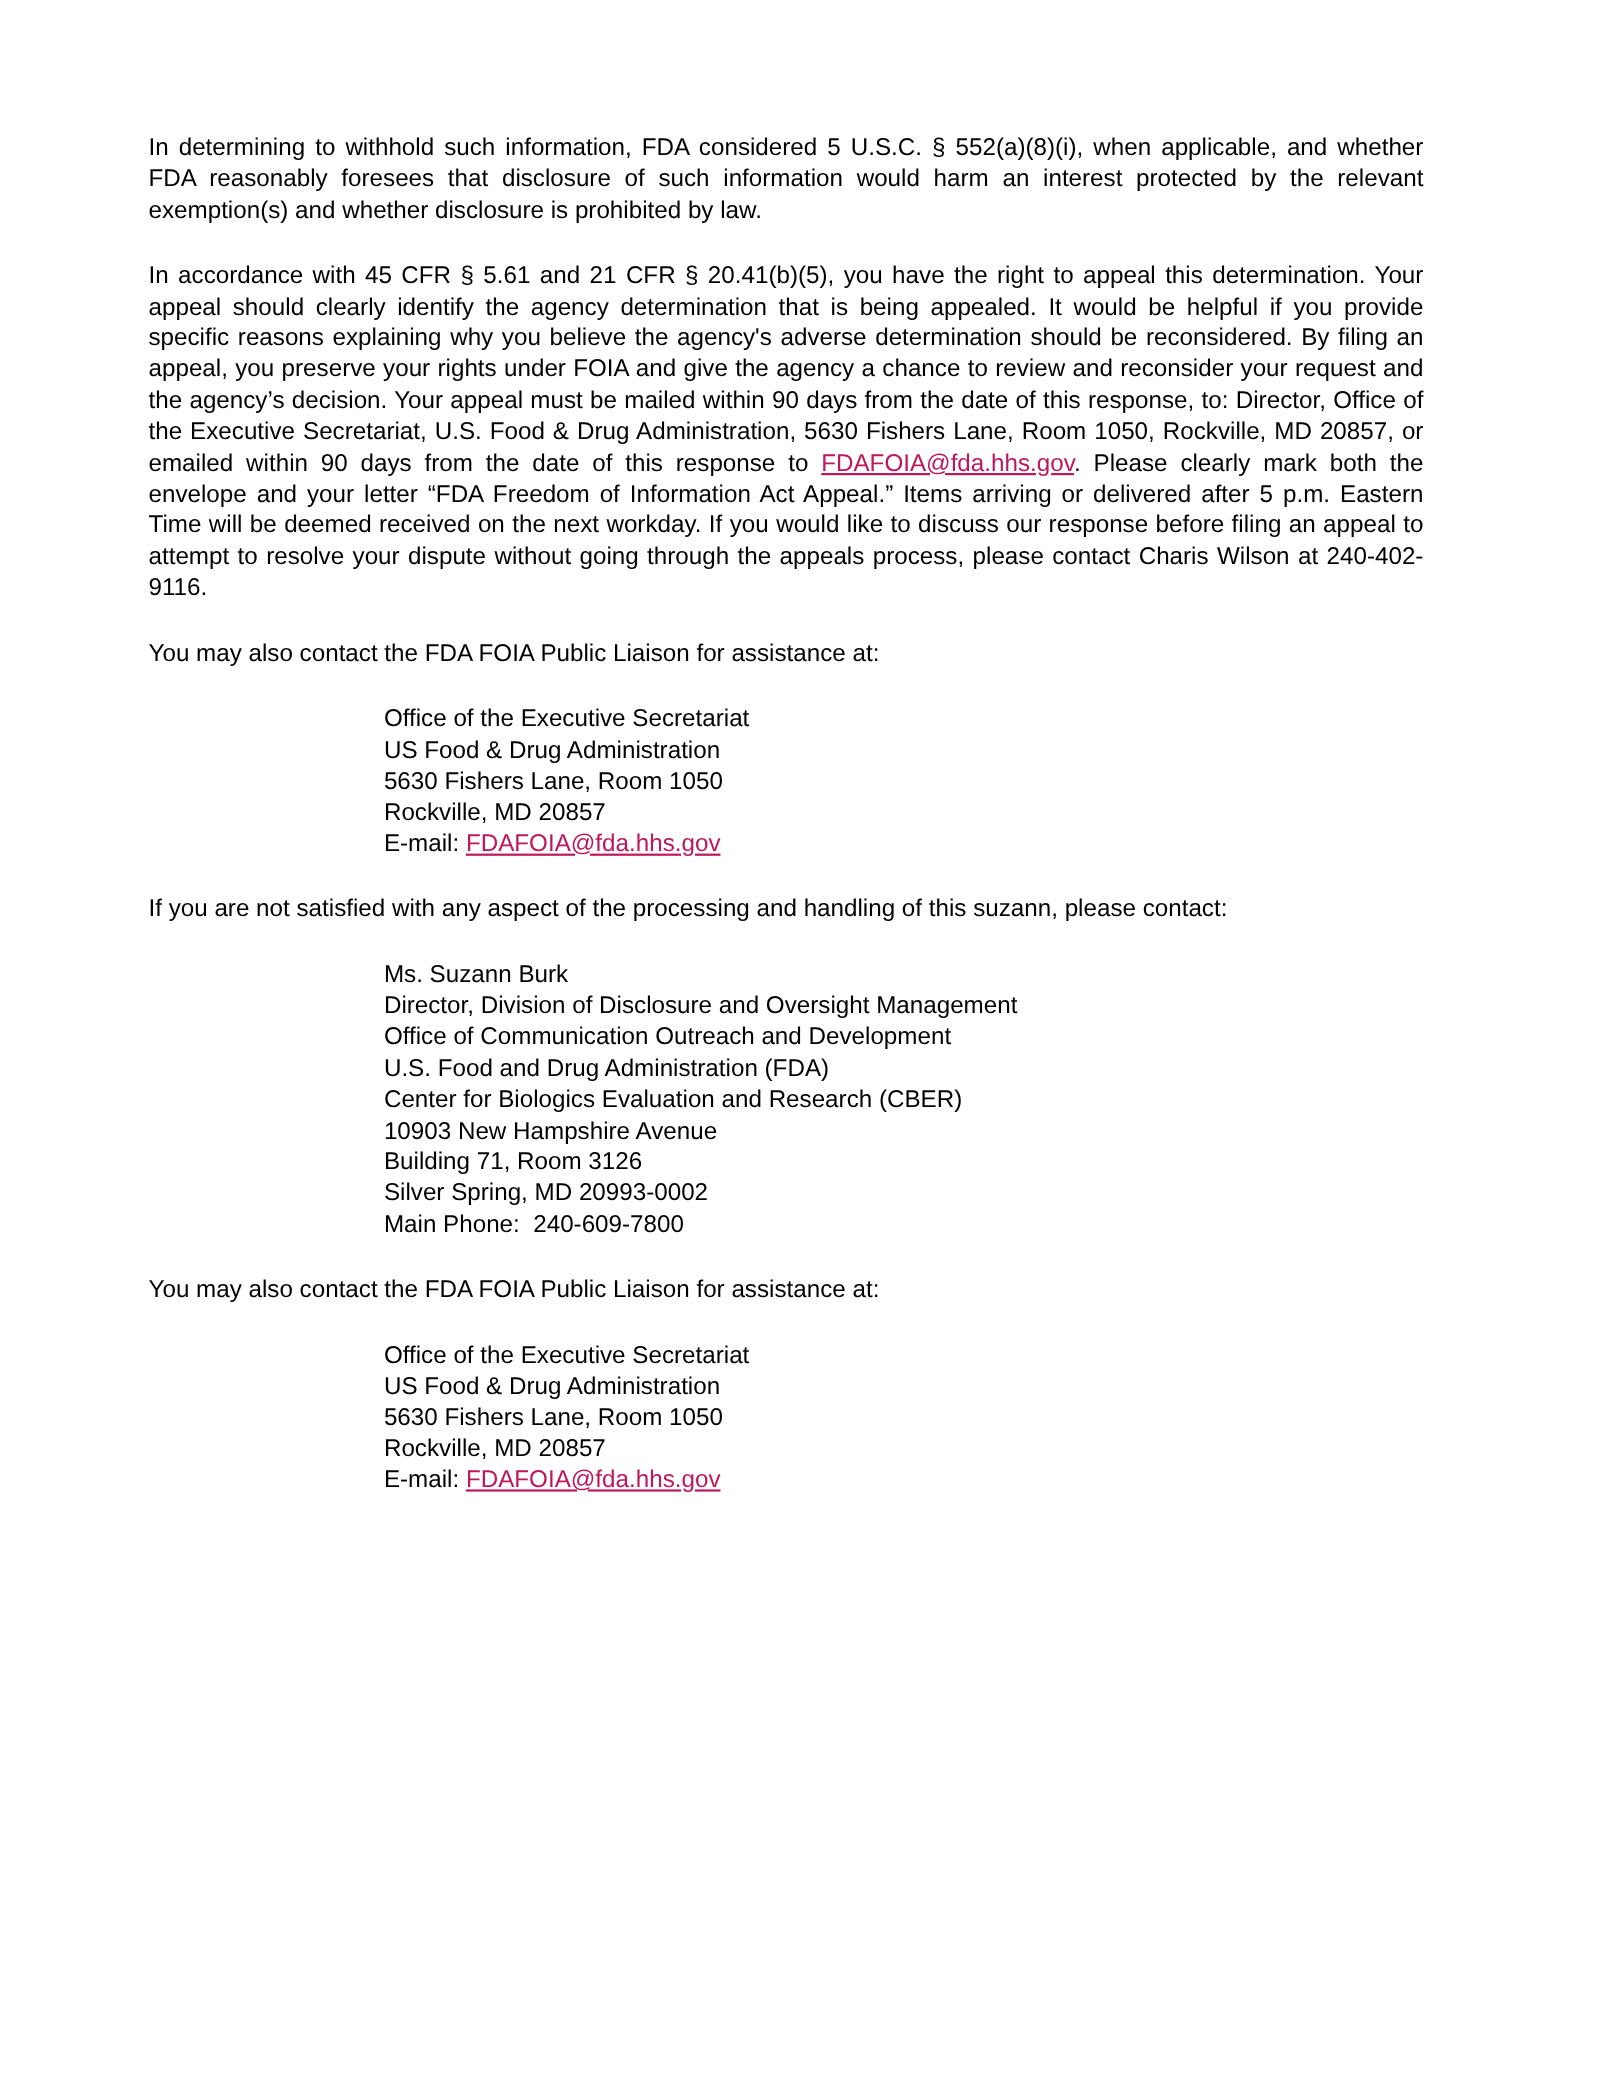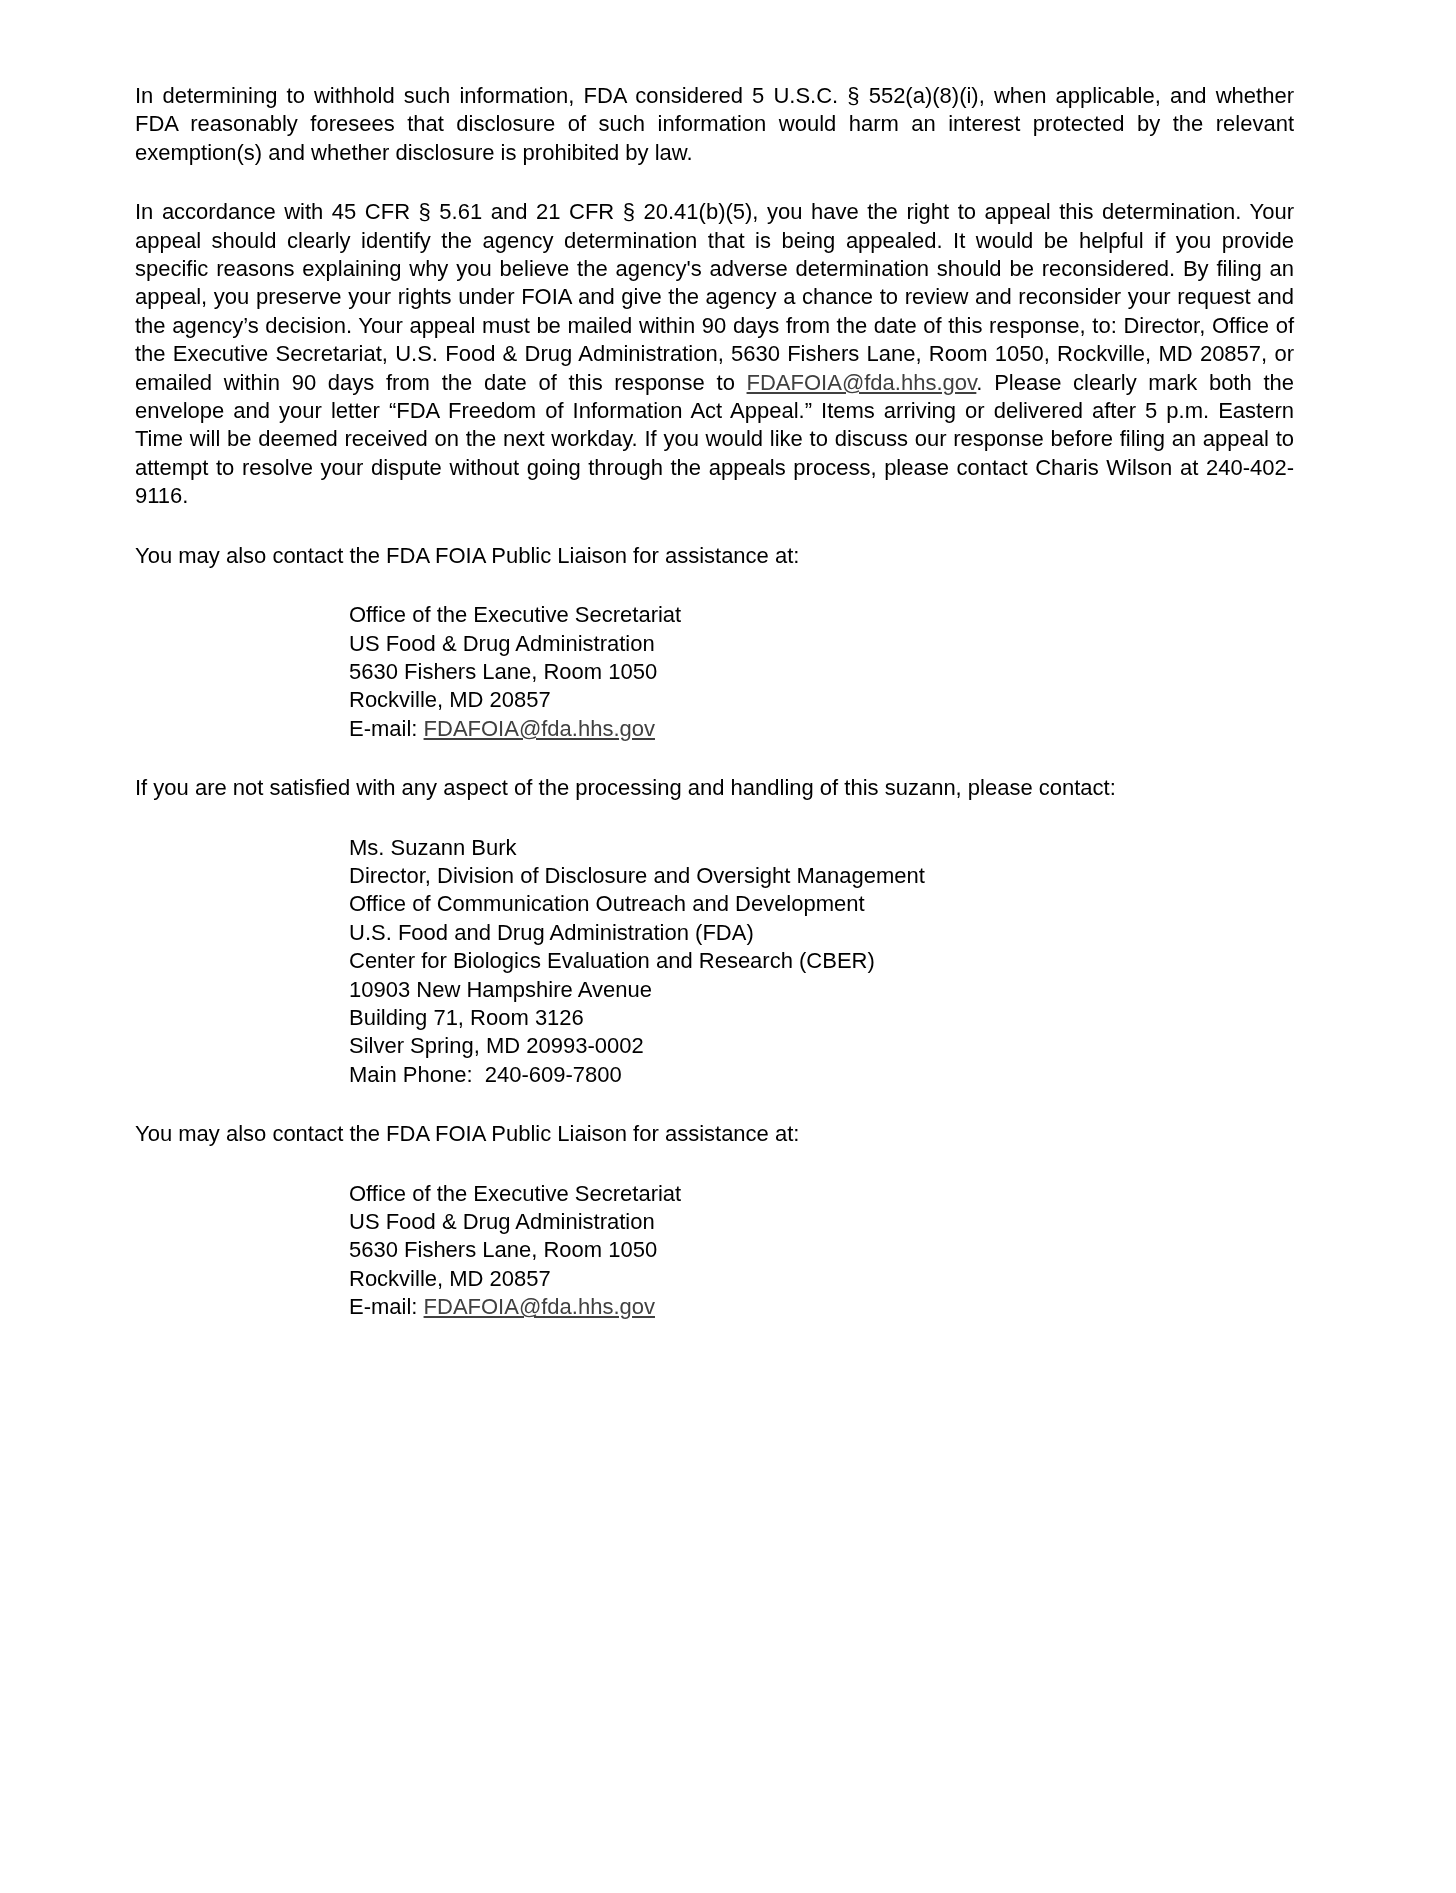--- a/index.html
+++ b/index.html
@@ -13,7 +13,7 @@
     height: 1893px;
     box-sizing: border-box;
     background: #ffffff;
-    padding: 82px 162px 0 135px;
+    padding: 120px 162px 0 135px;
     overflow: hidden;
     font-family: "Liberation Sans", sans-serif;
     font-size: 22px;

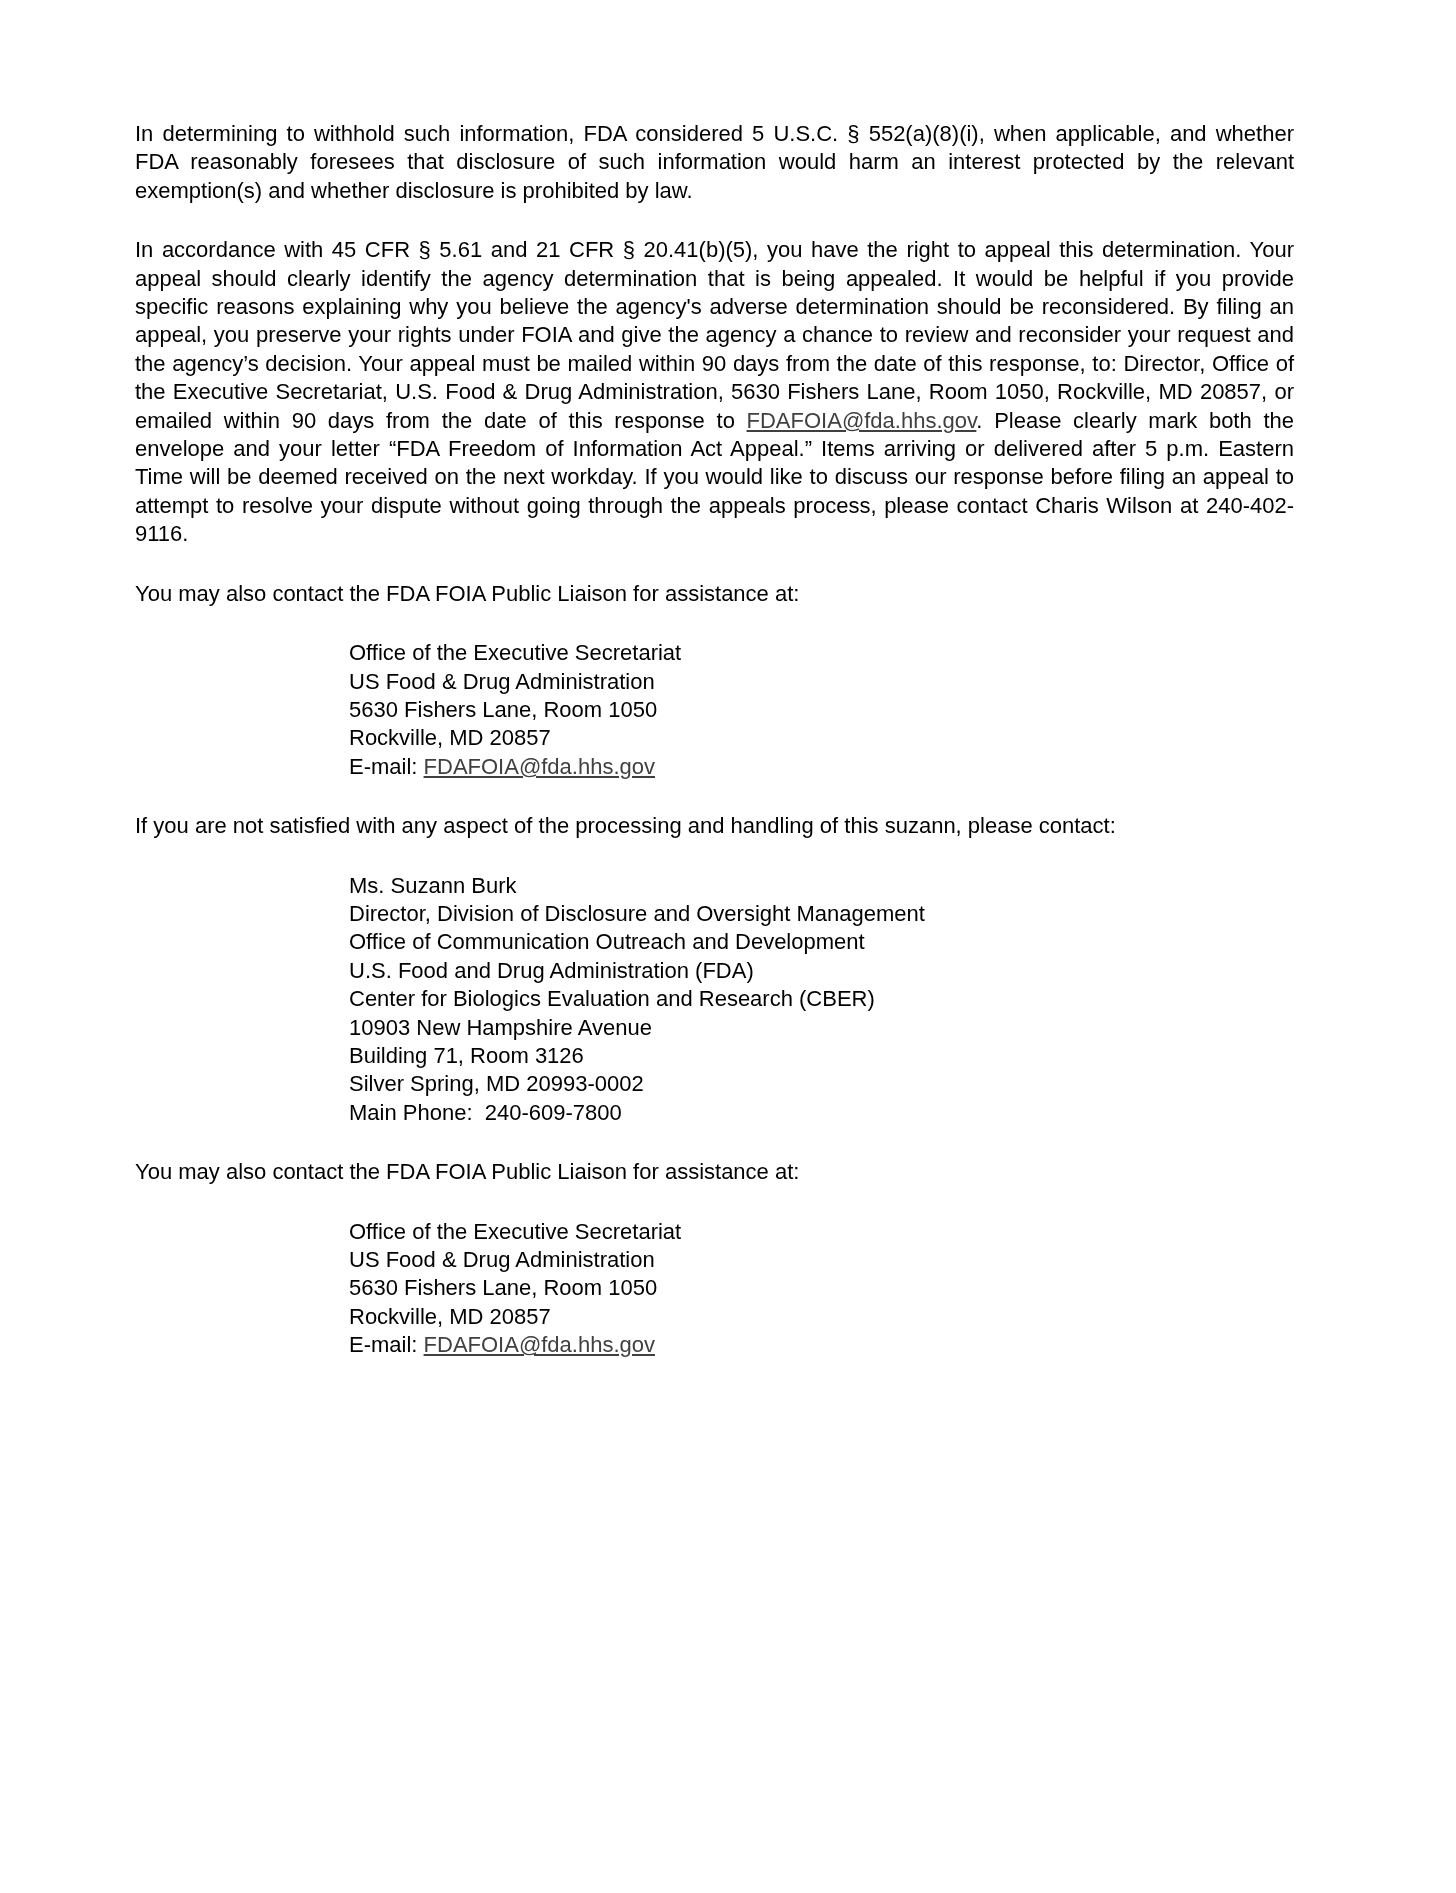--- a/index.html
+++ b/index.html
@@ -34,7 +34,7 @@
     margin-left: 12px;
   }
   a.link {
-    color: #404040;
+    color: #be185d;
     text-decoration: underline;
     cursor: pointer;
   }

